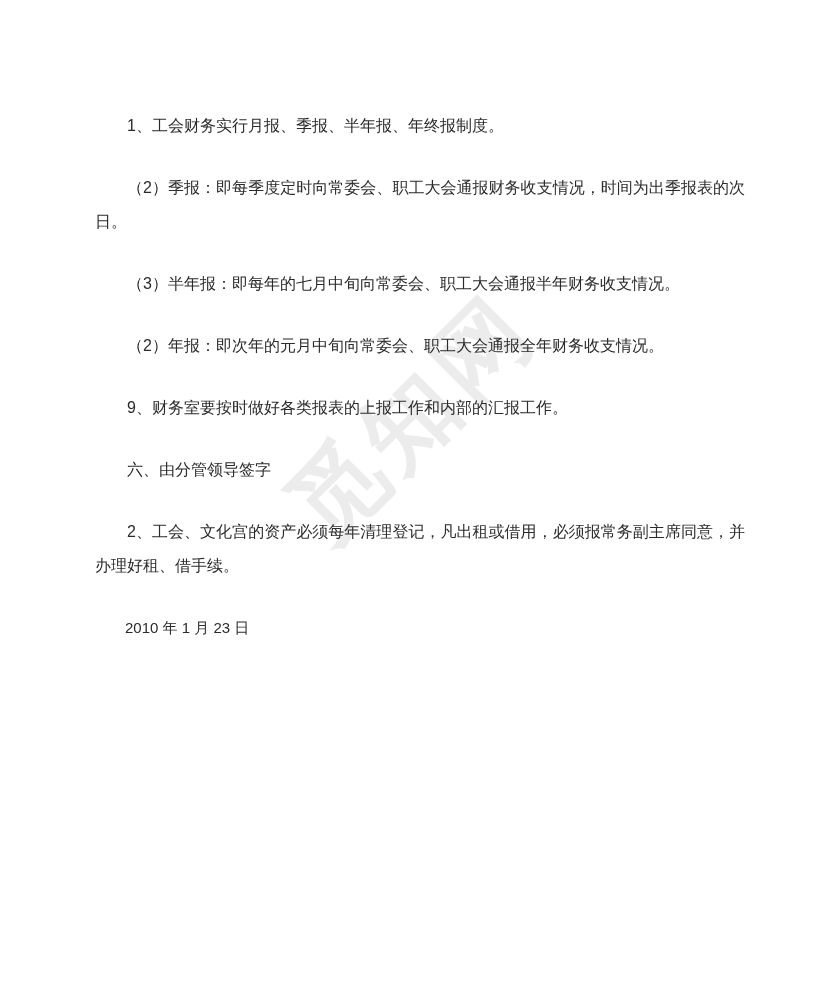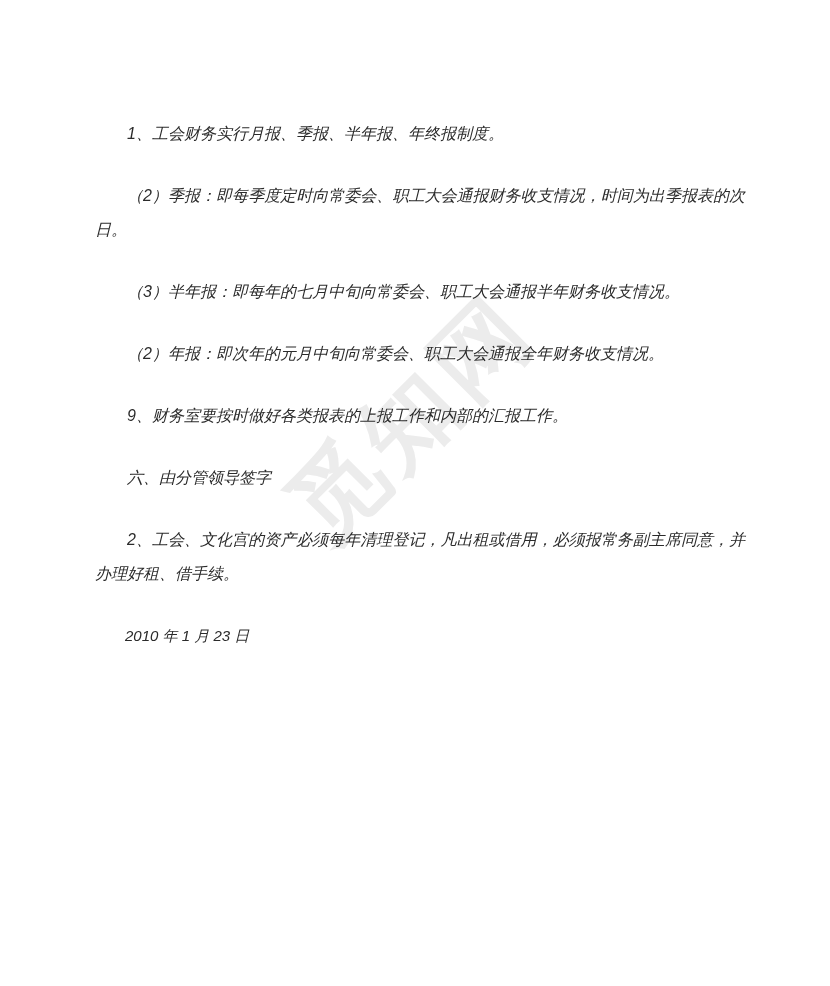--- a/index.html
+++ b/index.html
@@ -36,9 +36,8 @@
     position: absolute;
     left: 95px;
     right: 85px;
-    top: 117px;
+    top: 109px;
     z-index: 1;
-    font-style: italic;
   }
   .para {
     font-size: 16px;

